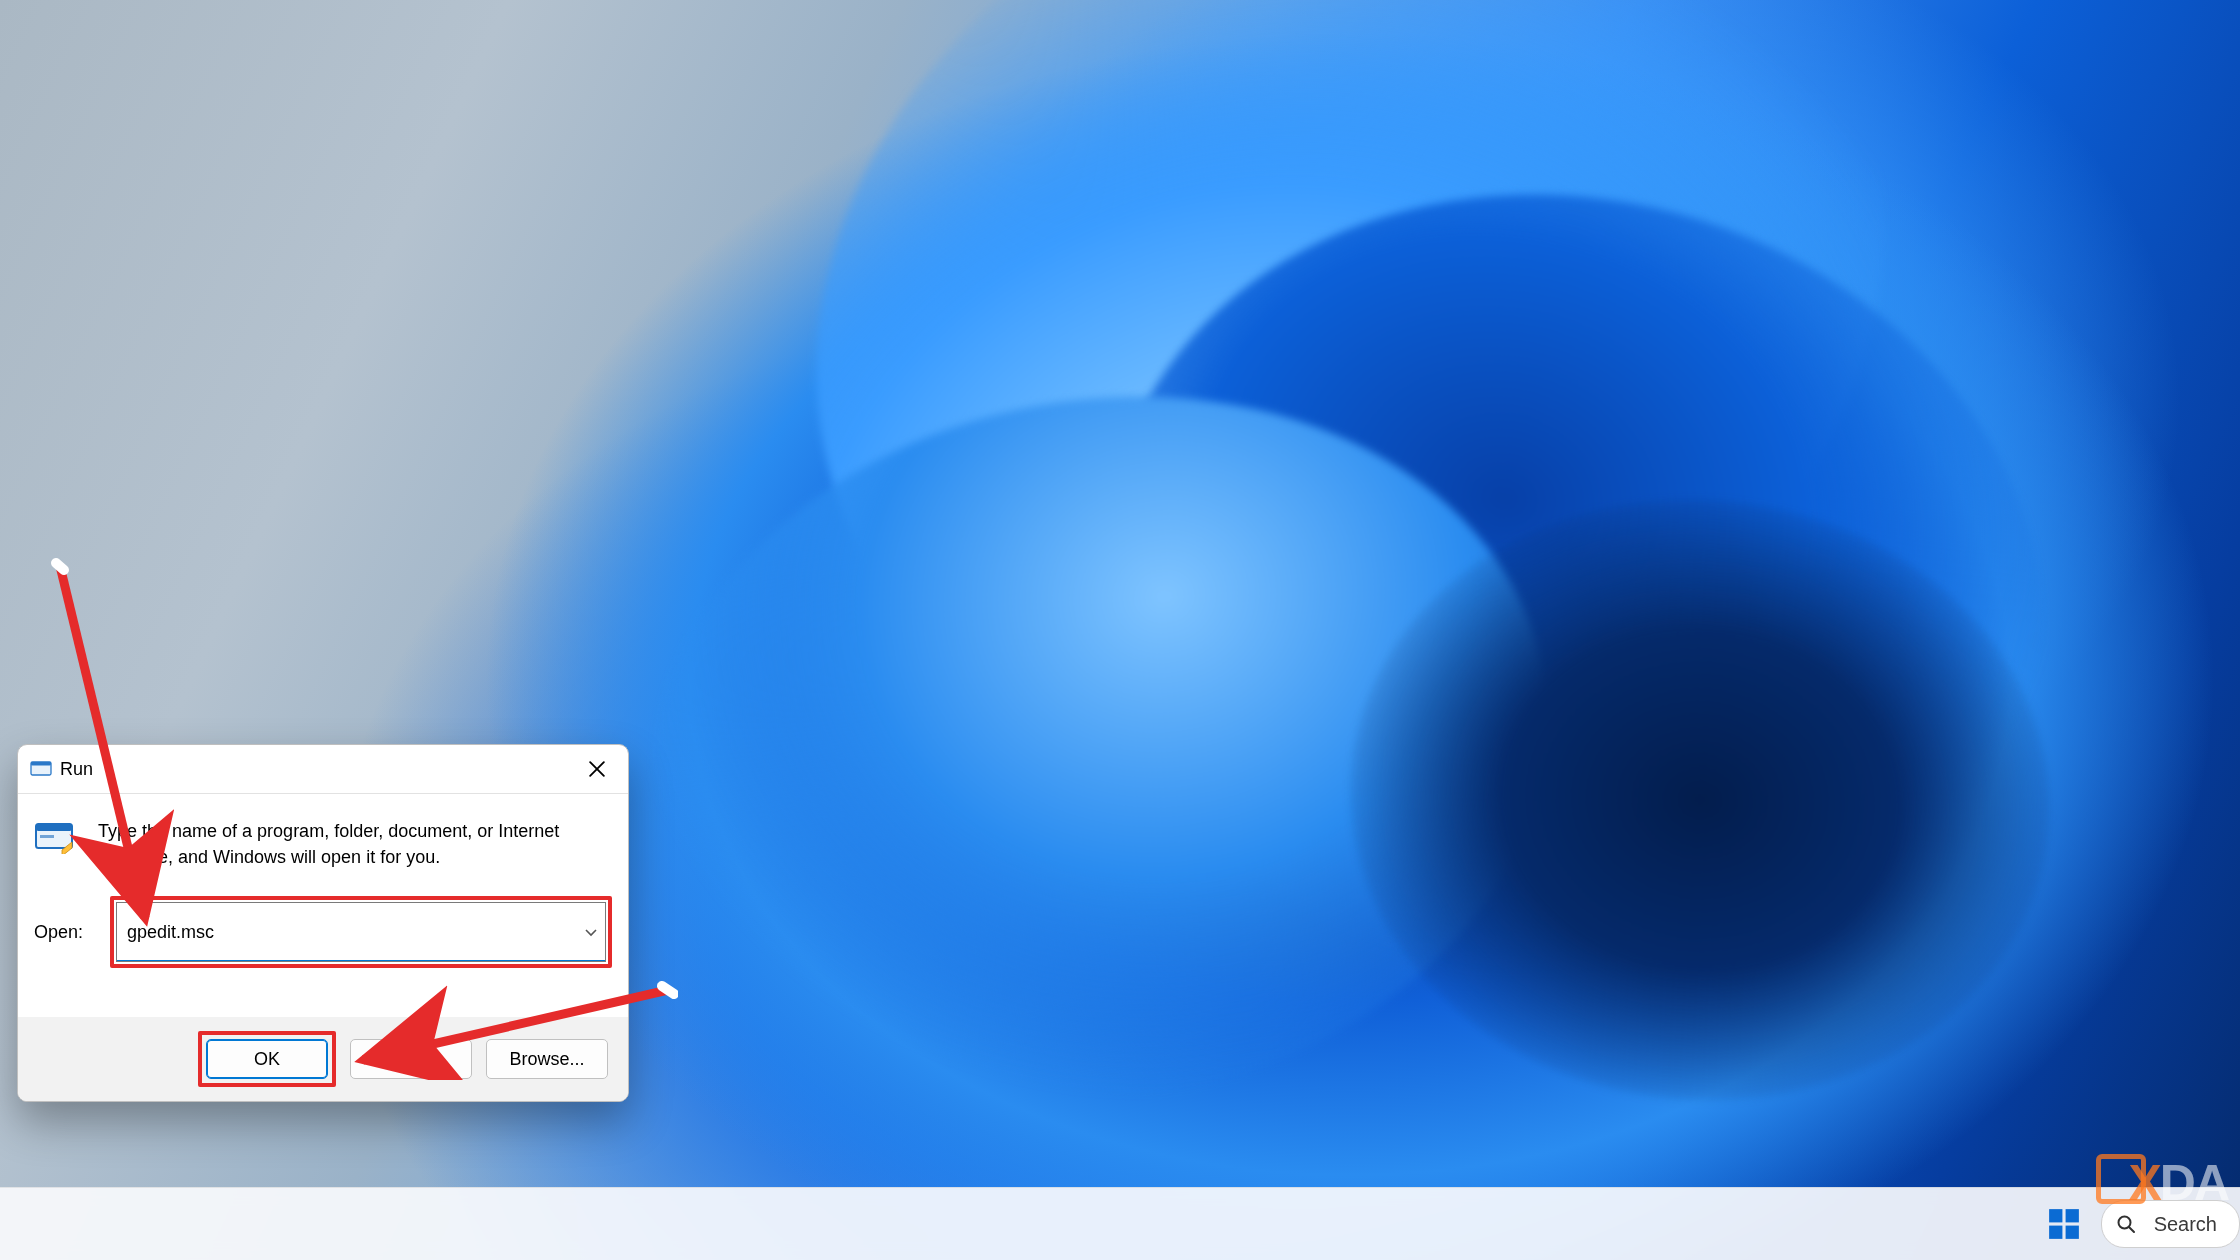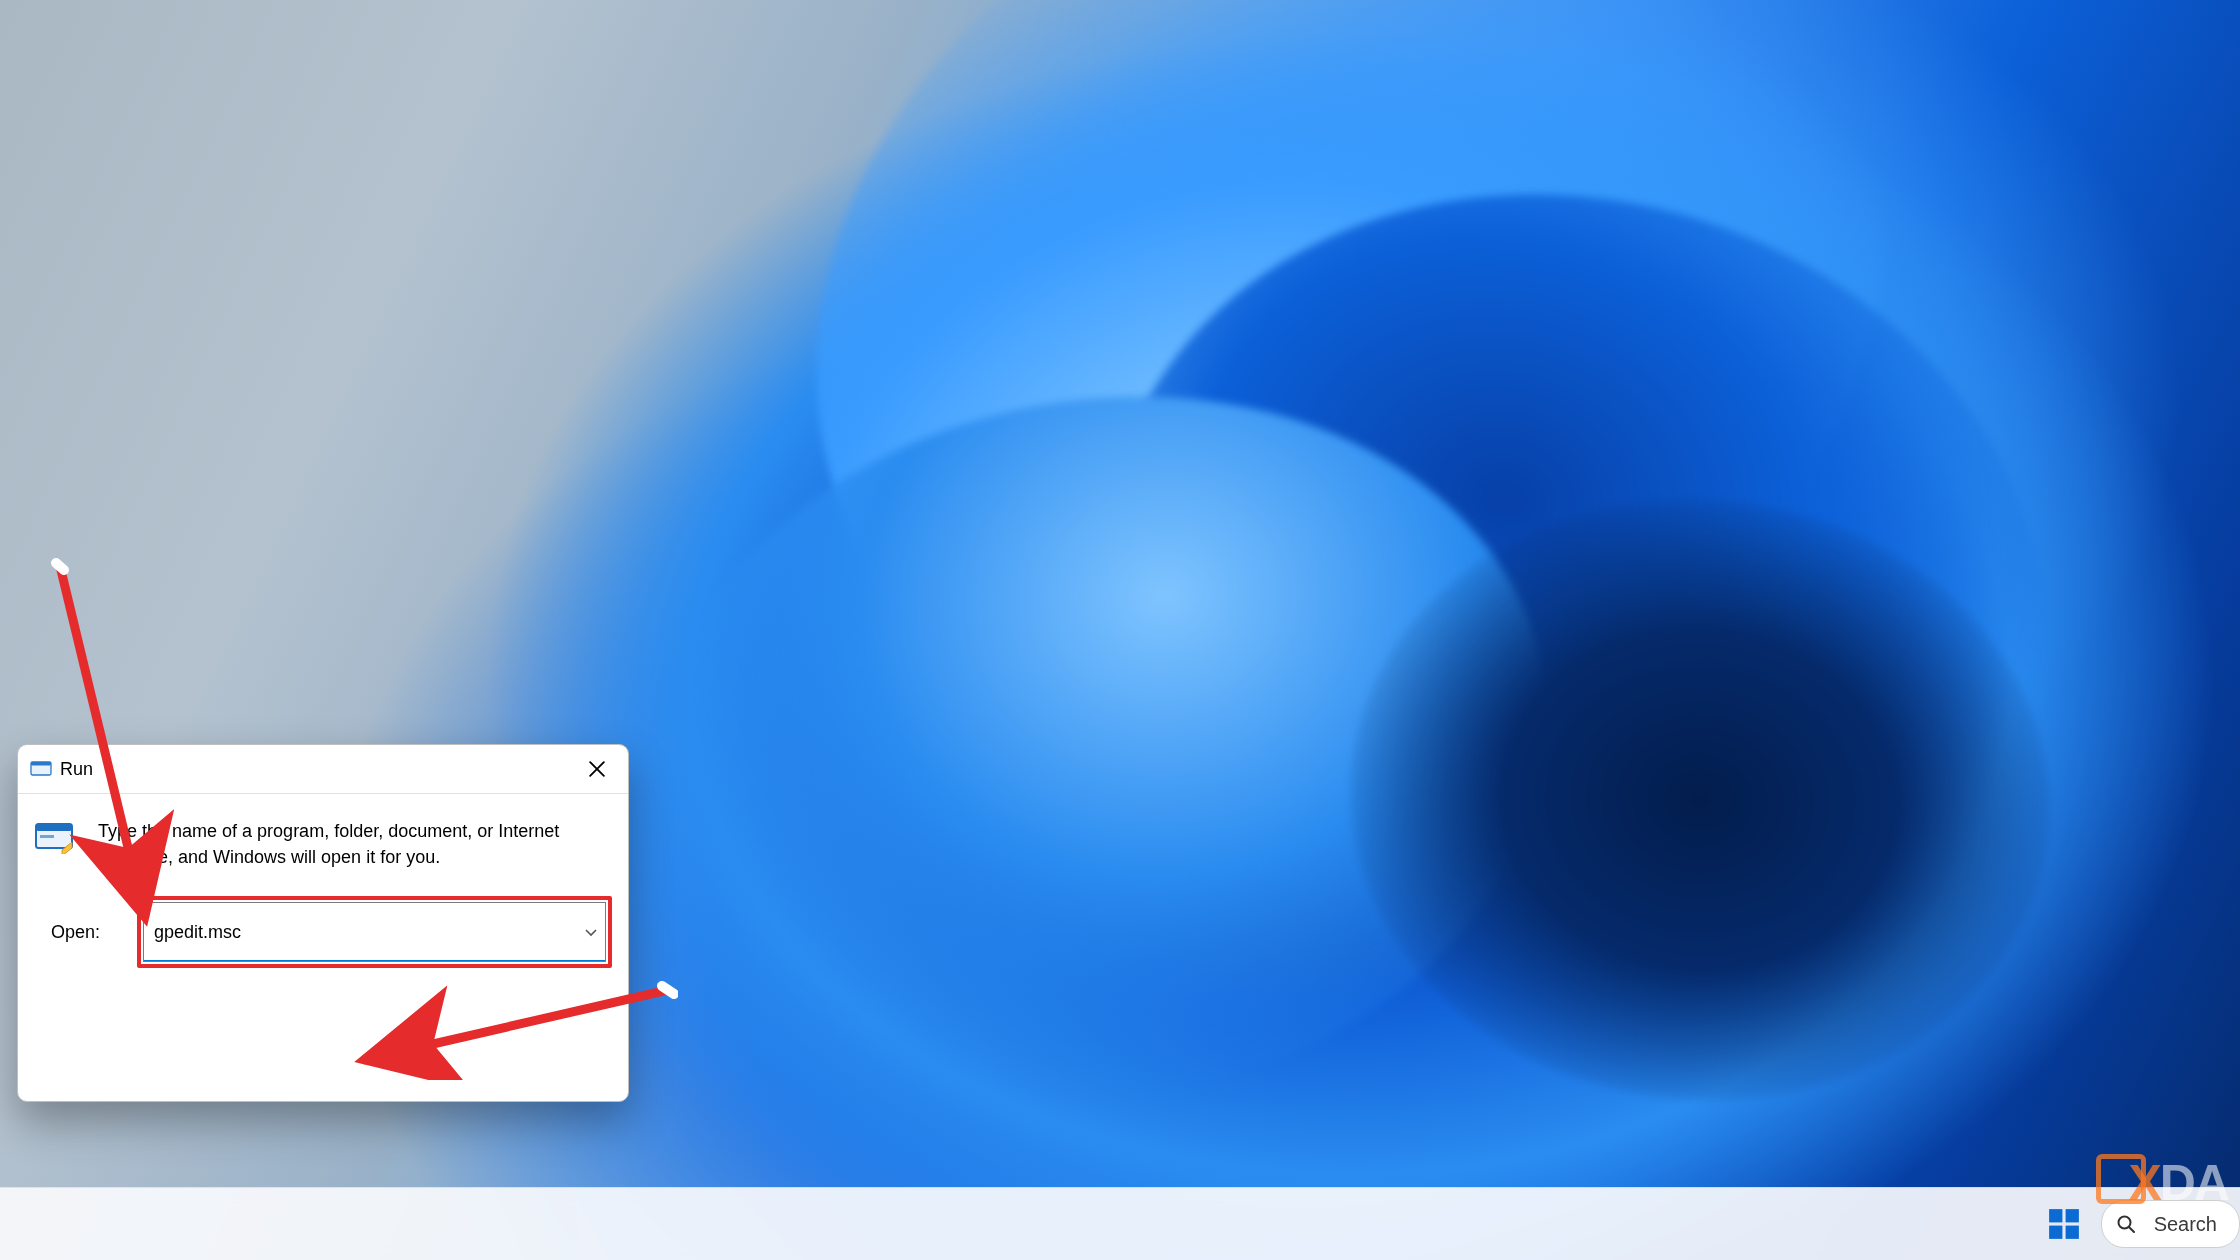--- a/index.html
+++ b/index.html
@@ -100,8 +100,7 @@
   .open-row {
     display: flex;
     align-items: center;
-    gap: 12px;
-    margin-left: 17px;
+    gap: 2px;
   }
   .open-label {
     width: 74px;

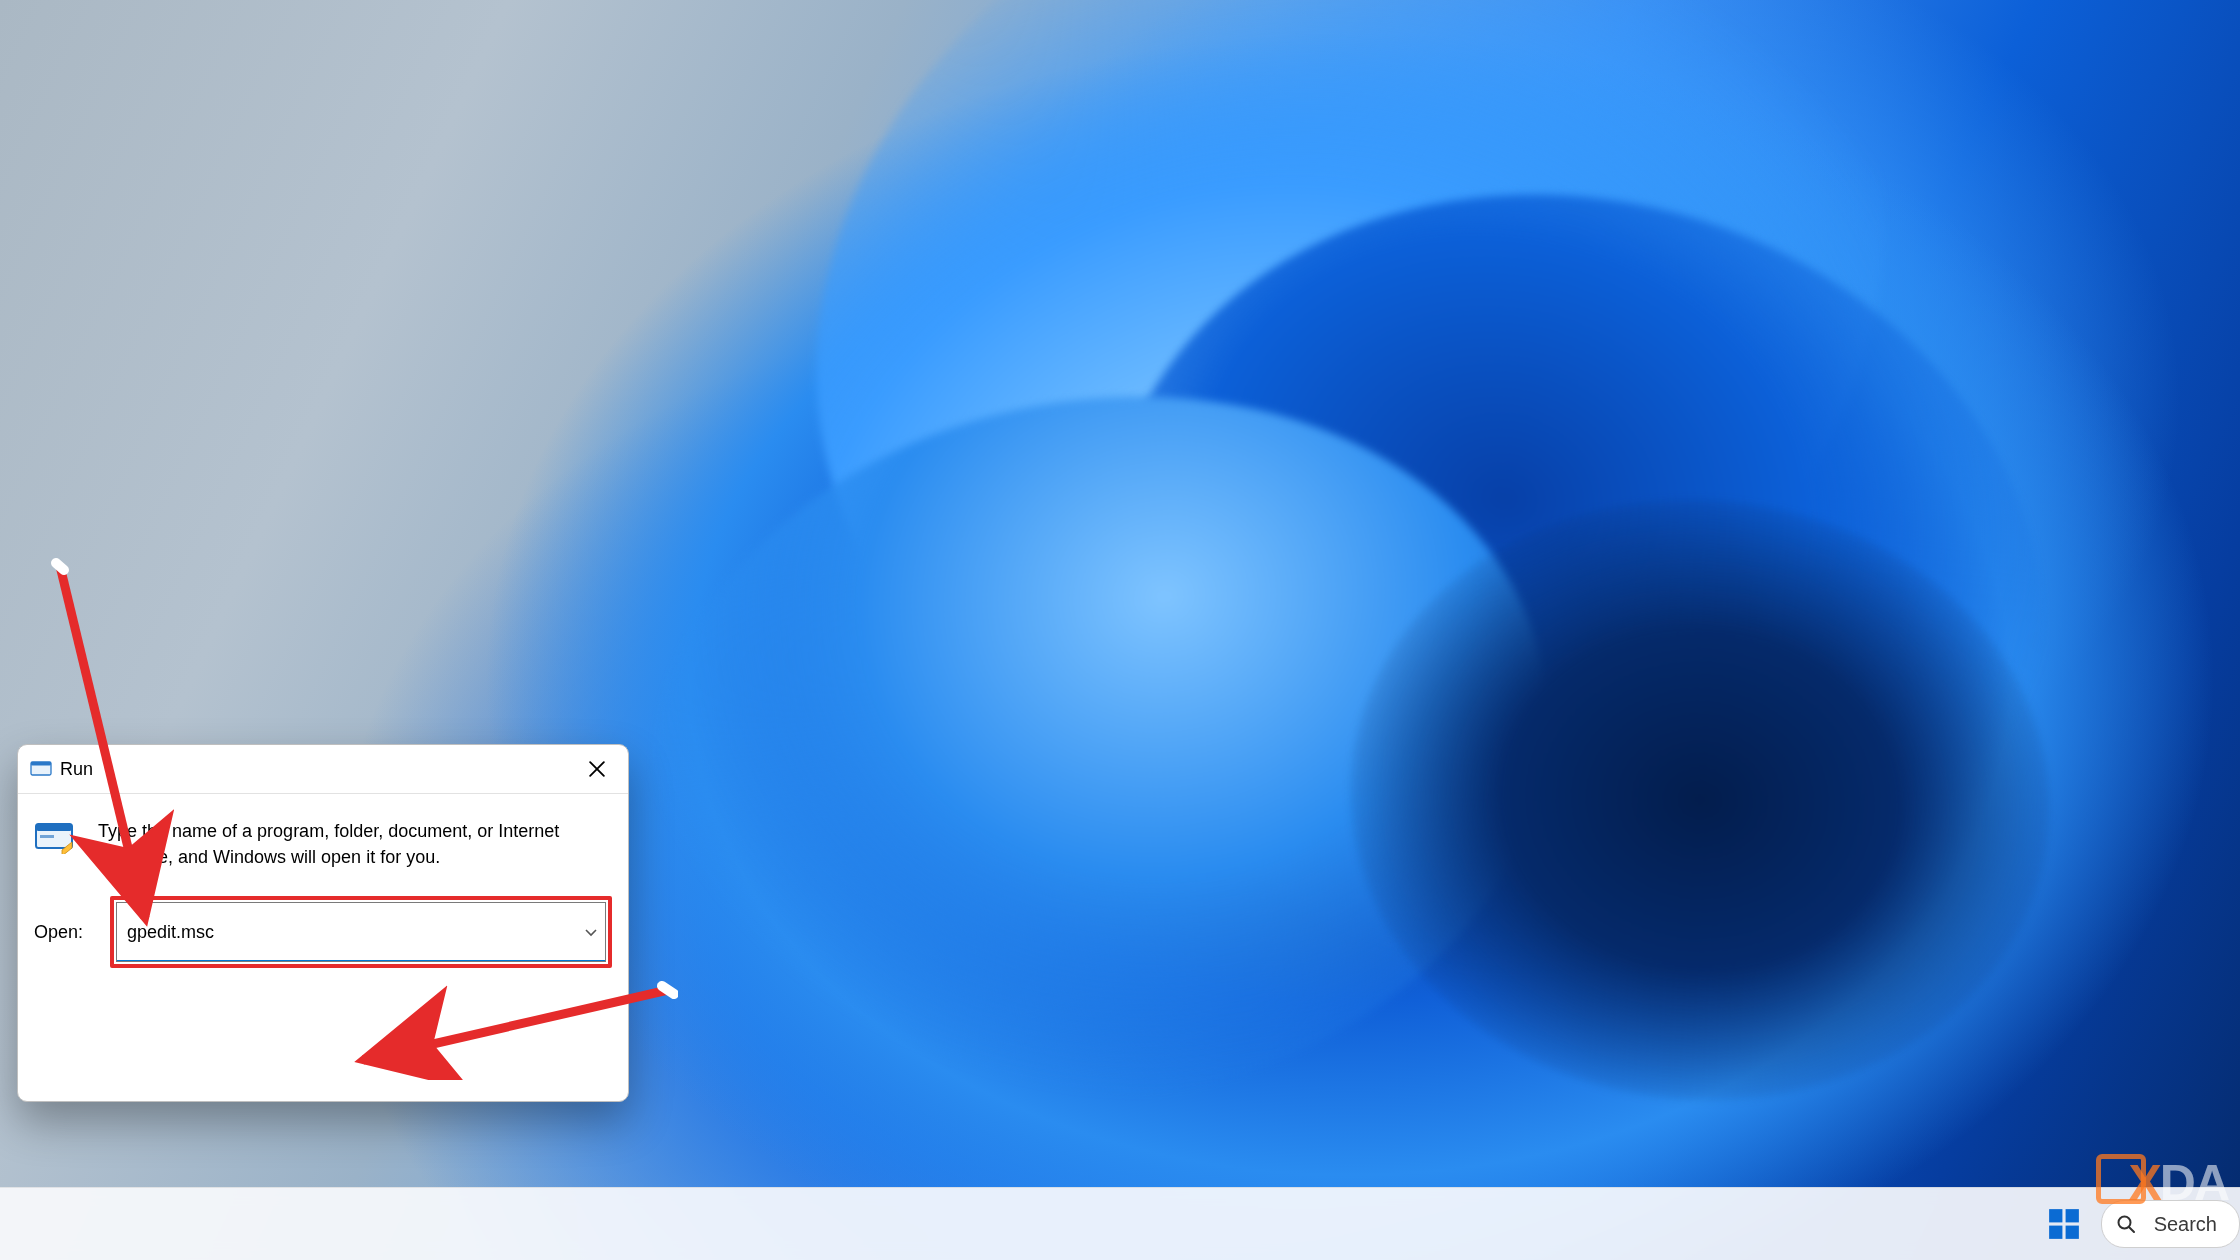--- a/index.html
+++ b/index.html
@@ -291,6 +291,13 @@
     </div>
   </div>
 
+  <div class="run-footer">
+    <div class="ok-highlight">
+      <button class="run-btn primary">OK</button>
+    </div>
+    <button class="run-btn">Cancel</button>
+    <button class="run-btn">Browse...</button>
+  </div>
 </div>
 
 <svg class="arrow" style="left:30px; top:558px; width:160px; height:400px;" viewBox="0 0 160 400">

